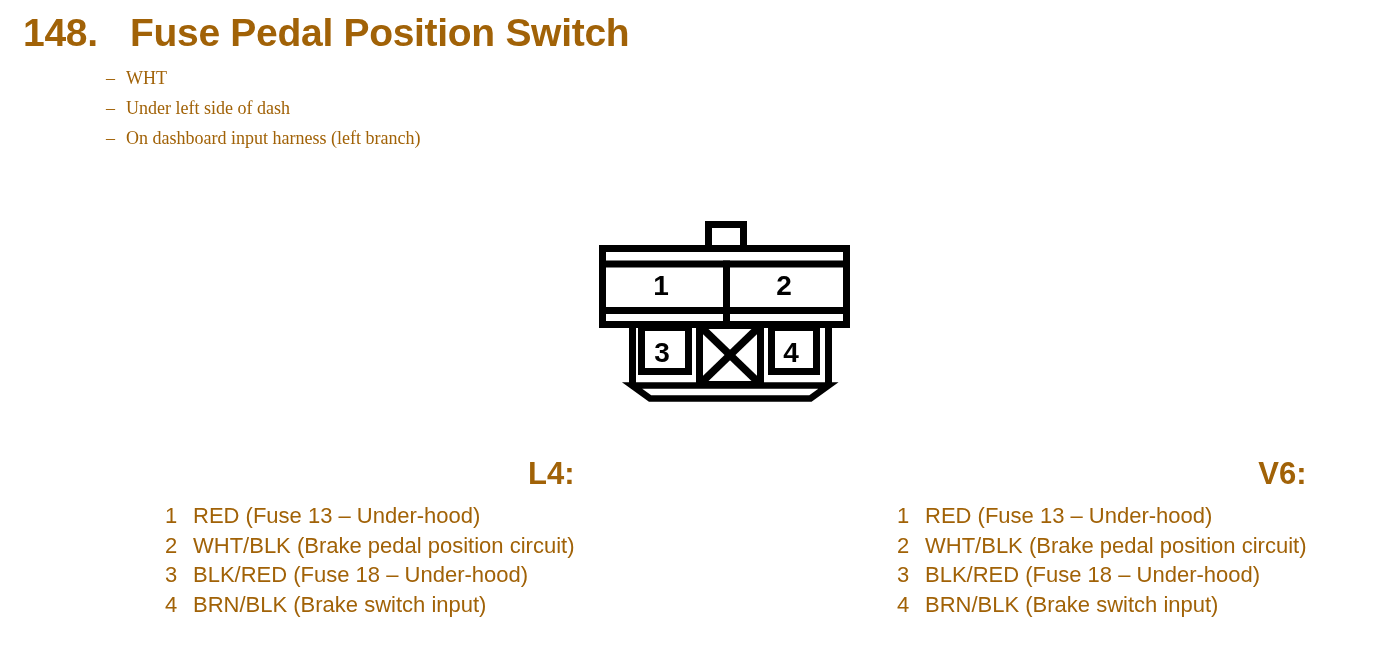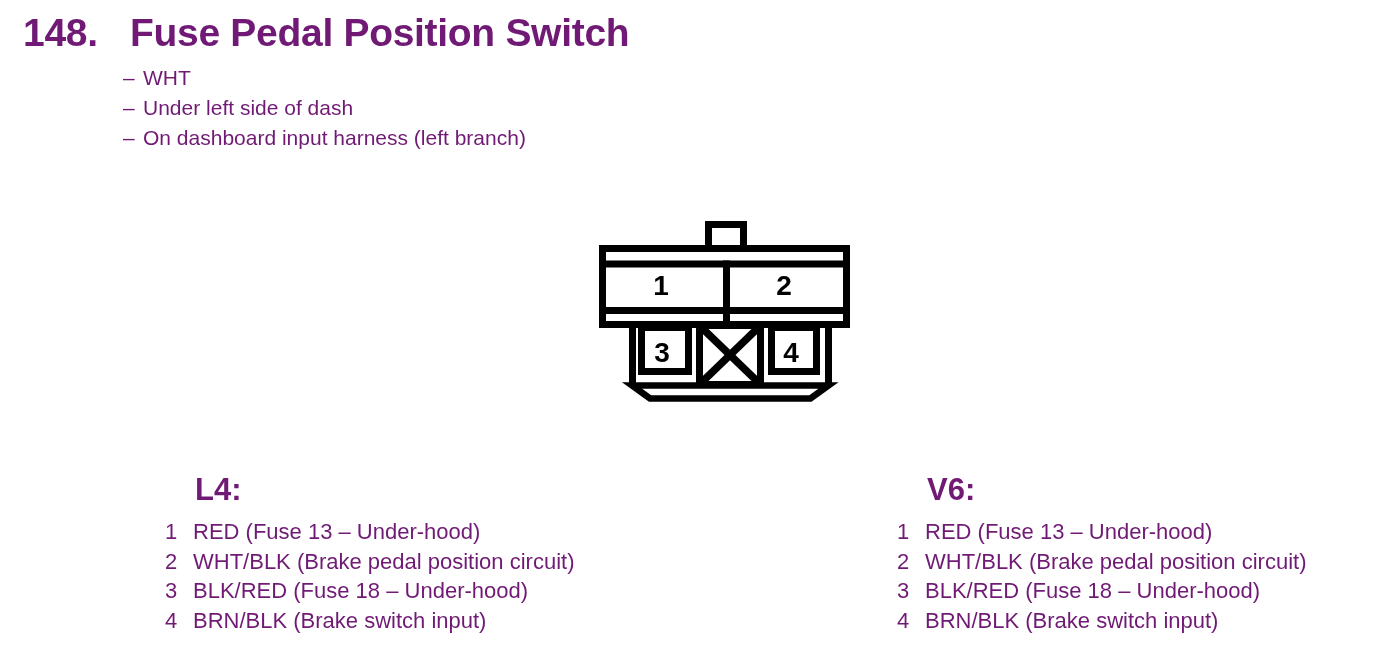--- a/index.html
+++ b/index.html
@@ -13,7 +13,7 @@
     height: 654px;
     background: #ffffff;
     font-family: "Liberation Sans", "DejaVu Sans", sans-serif;
-    color: #701a75;
+    color: #a16207;
     overflow: hidden;
   }
   

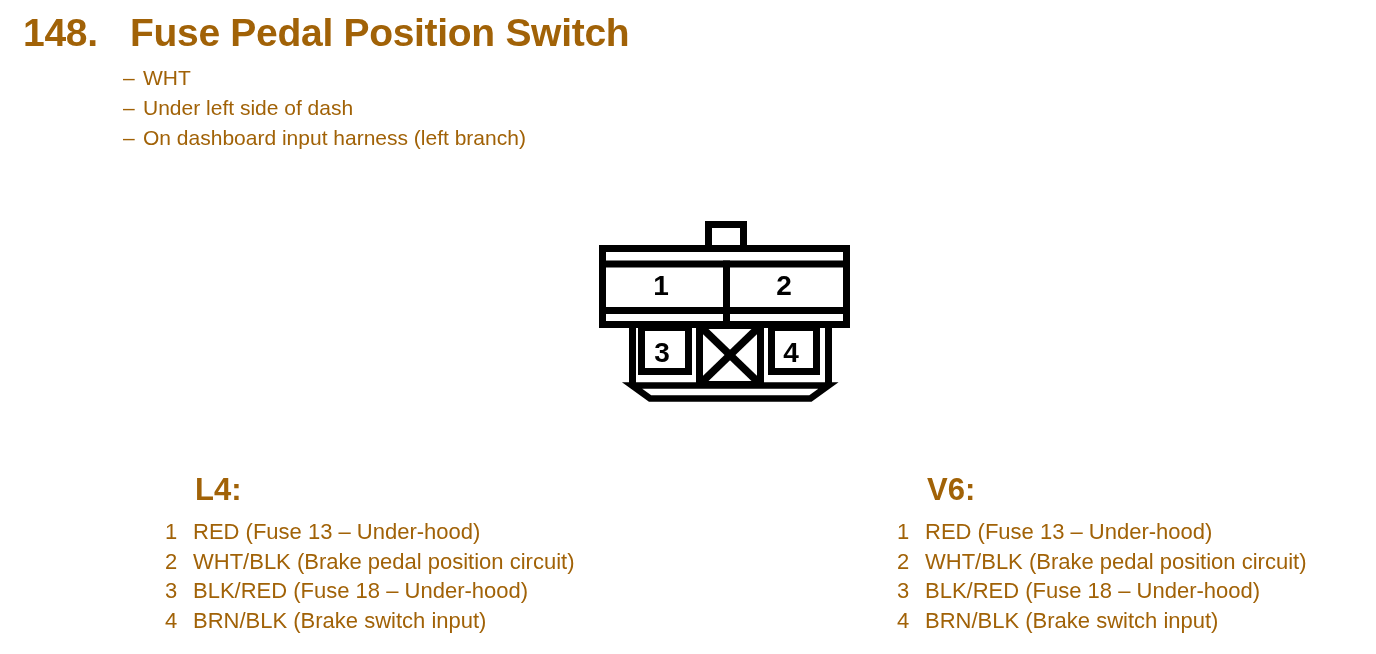--- a/index.html
+++ b/index.html
@@ -35,10 +35,11 @@
   
   .bullets {
     position: absolute;
-    left: 123px;
+    left: 106px;
     top: 63px;
-    font-size: 21px;
+    font-size: 18px;
     line-height: 30px;
+    font-family: Liberation Serif, serif;
   }
   .bullet-line { white-space: nowrap; }
   .bullet-marker {

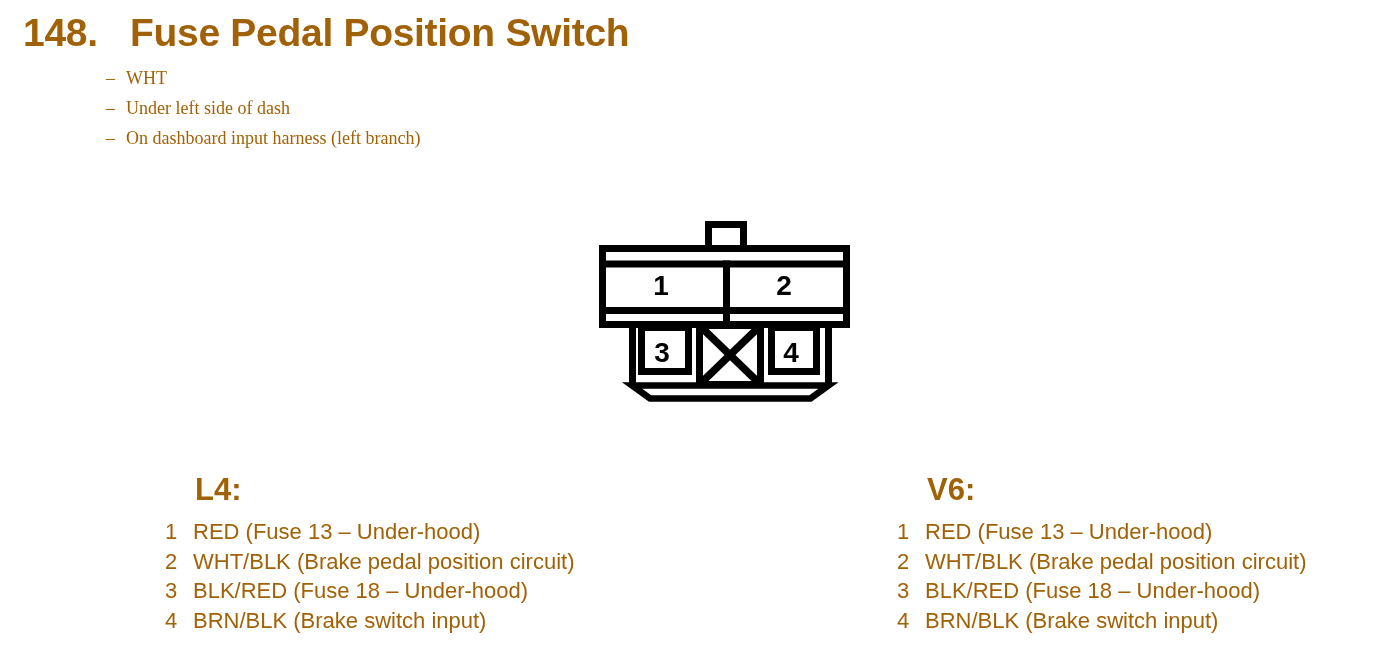--- a/index.html
+++ b/index.html
@@ -73,7 +73,8 @@
     font-size: 31px;
     font-weight: bold;
     line-height: 31px;
-    margin: 16px 0 12px 30px;
+    margin: 0 0 12px 30px;
+    text-align: right;
   }
   .pin-row {
     line-height: 29.6px;

